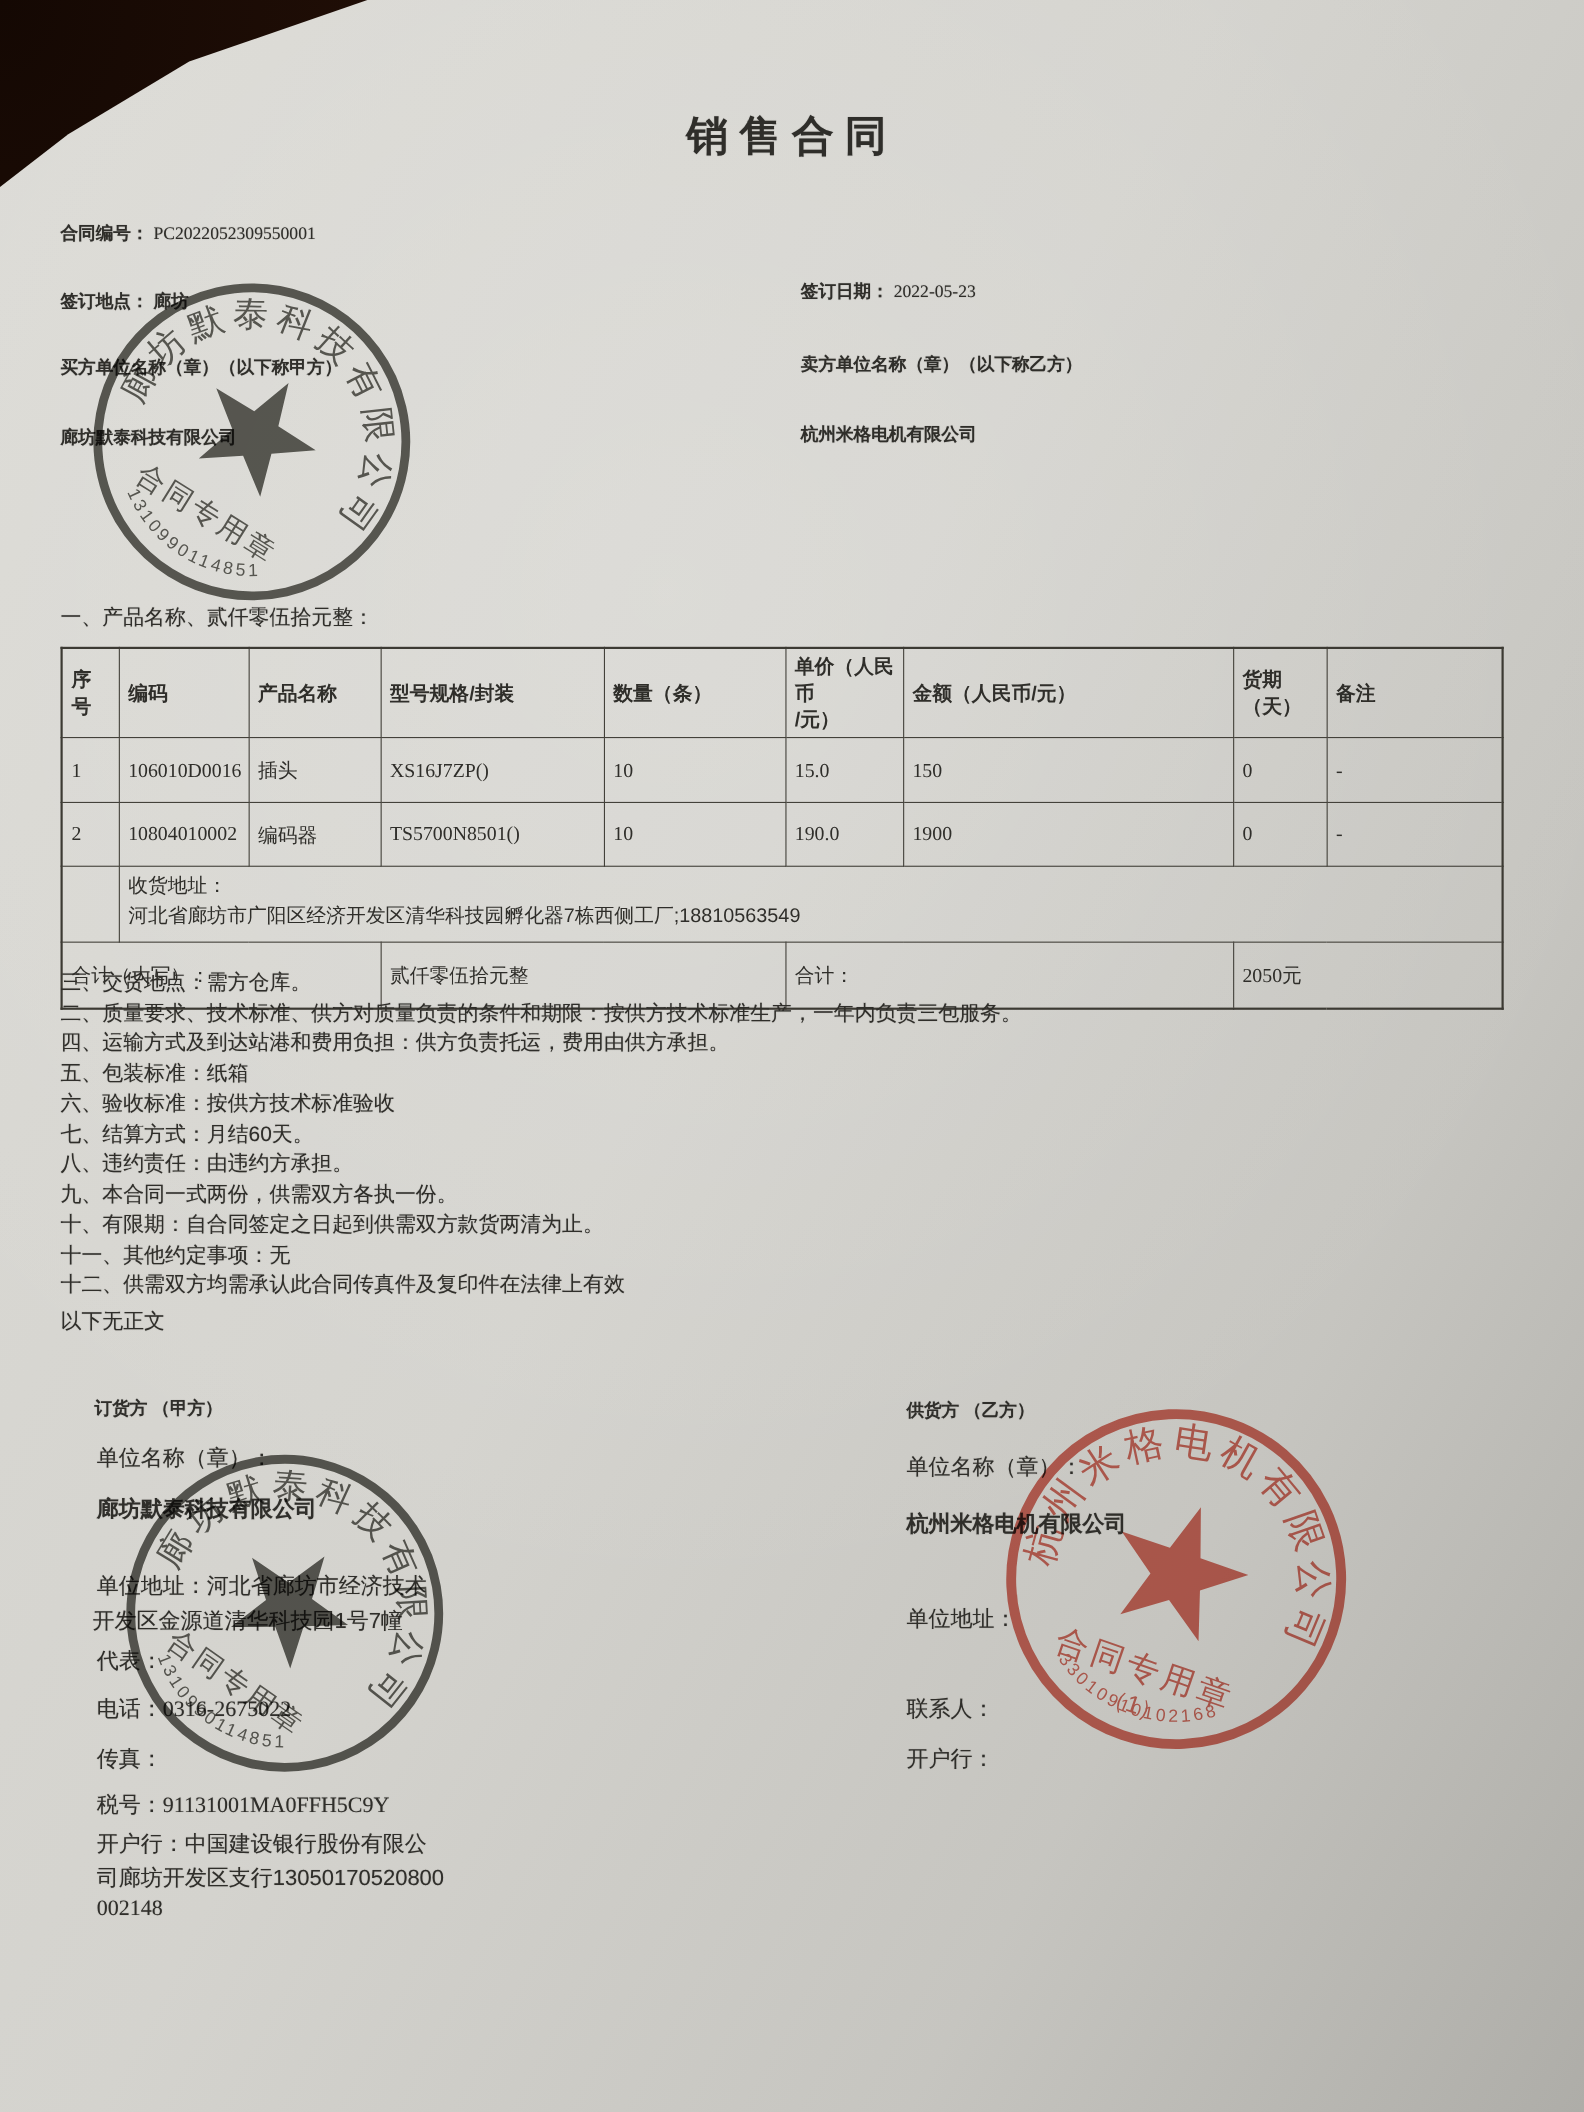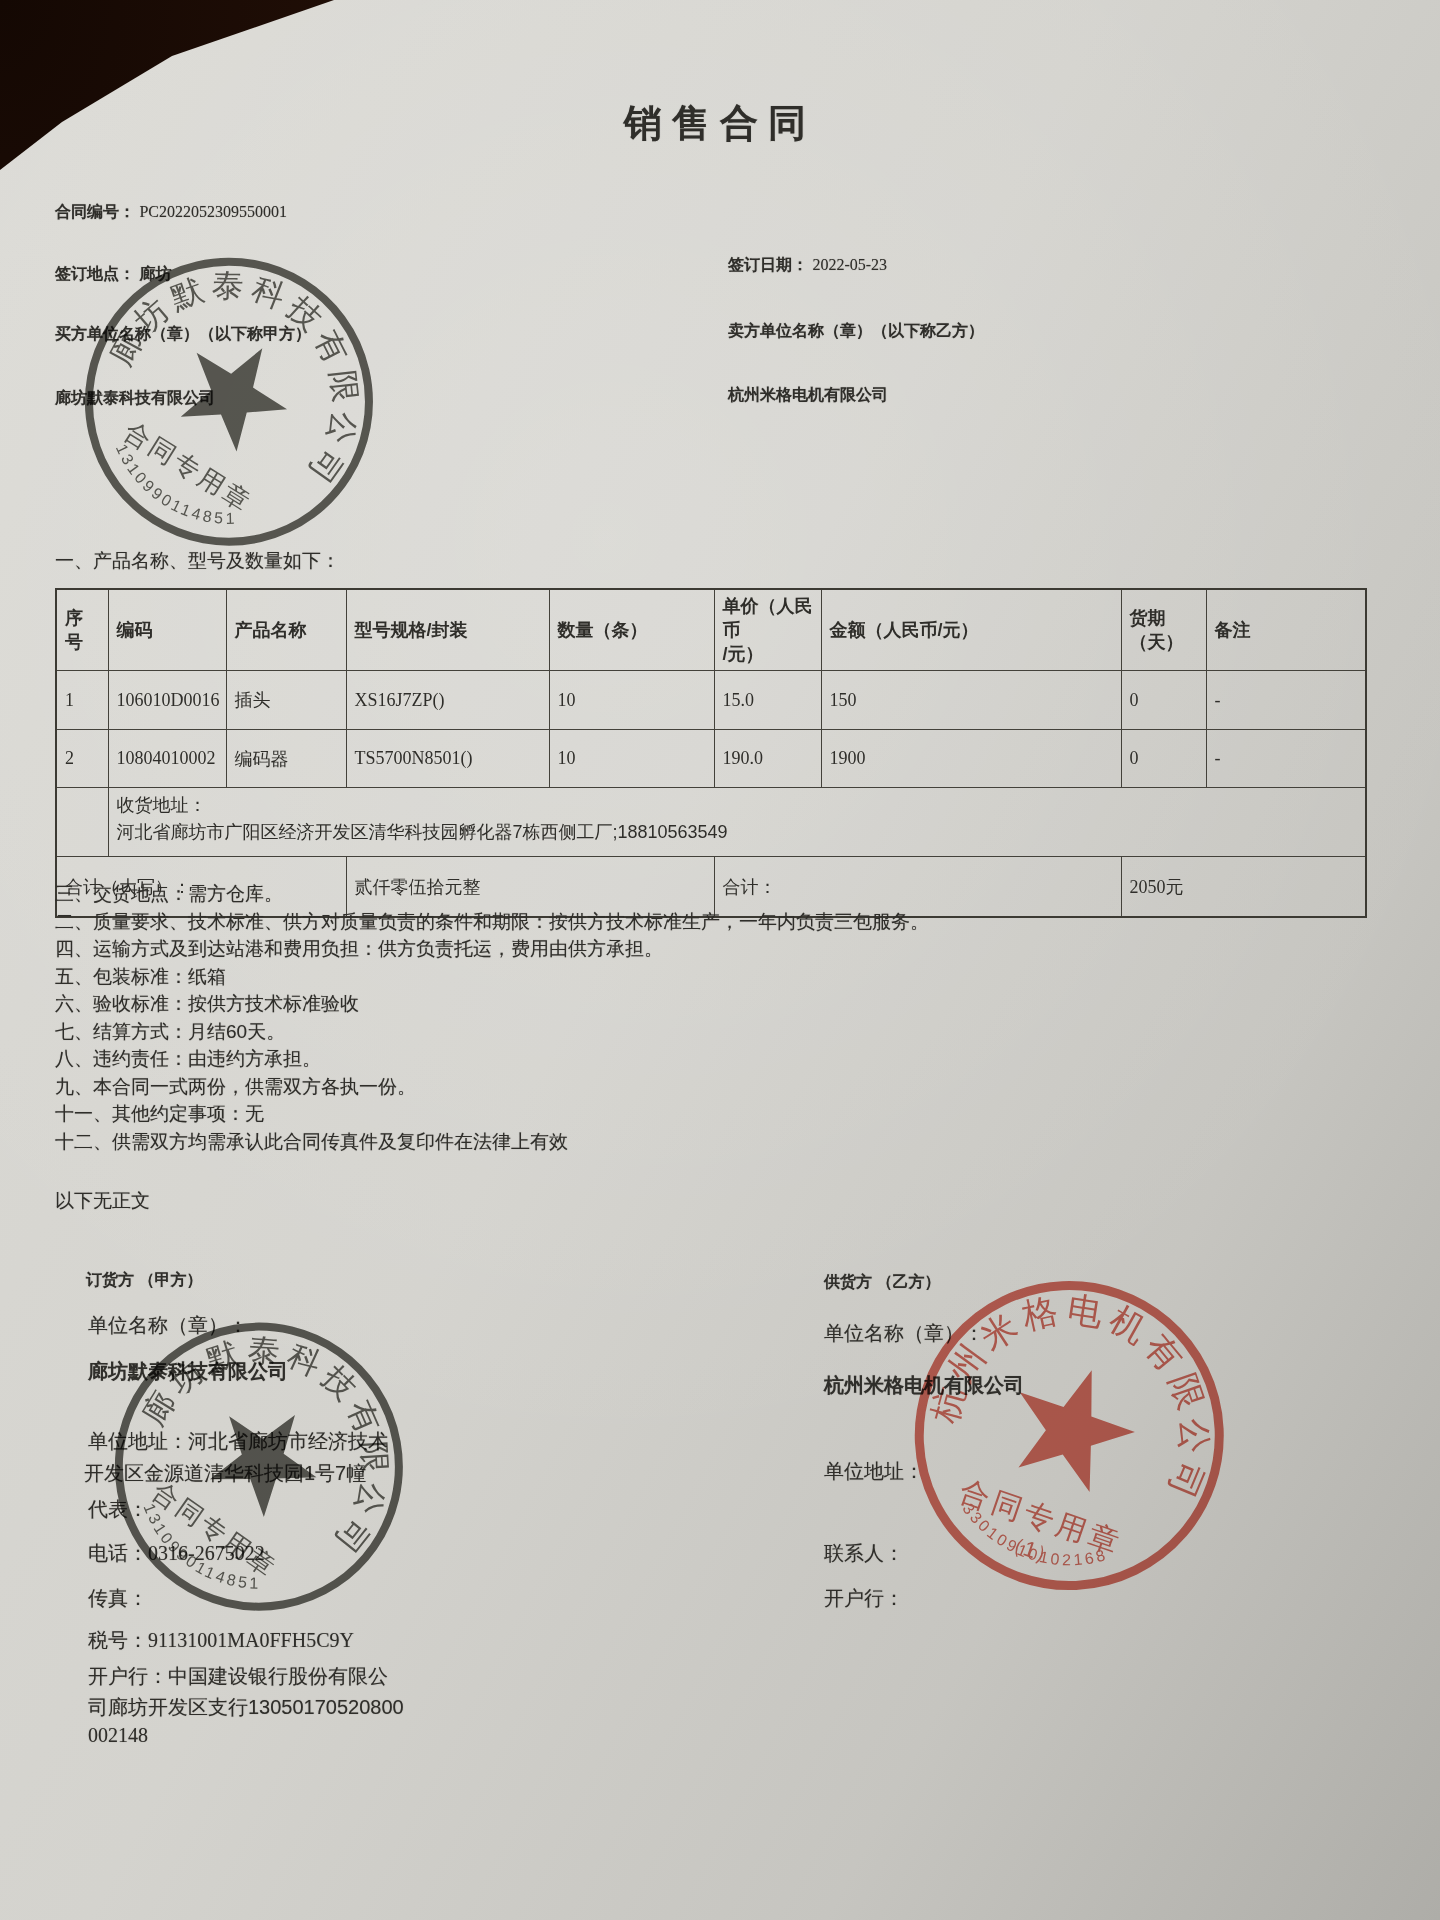--- a/index.html
+++ b/index.html
@@ -77,7 +77,7 @@
   <div class="abs fs21 lbl soft" style="left:55px;top:388px;">廊坊默泰科技有限公司</div>
   <div class="abs fs21 lbl soft" style="left:728px;top:385px;">杭州米格电机有限公司</div>
 
-  <div class="abs fs19 soft" style="left:55px;top:548px;">一、产品名称、型号及数量如下：</div>
+  <div class="abs fs19 soft" style="left:55px;top:548px;">一、产品名称、贰仟零伍拾元整：</div>
 
   <table class="items">
     <colgroup>

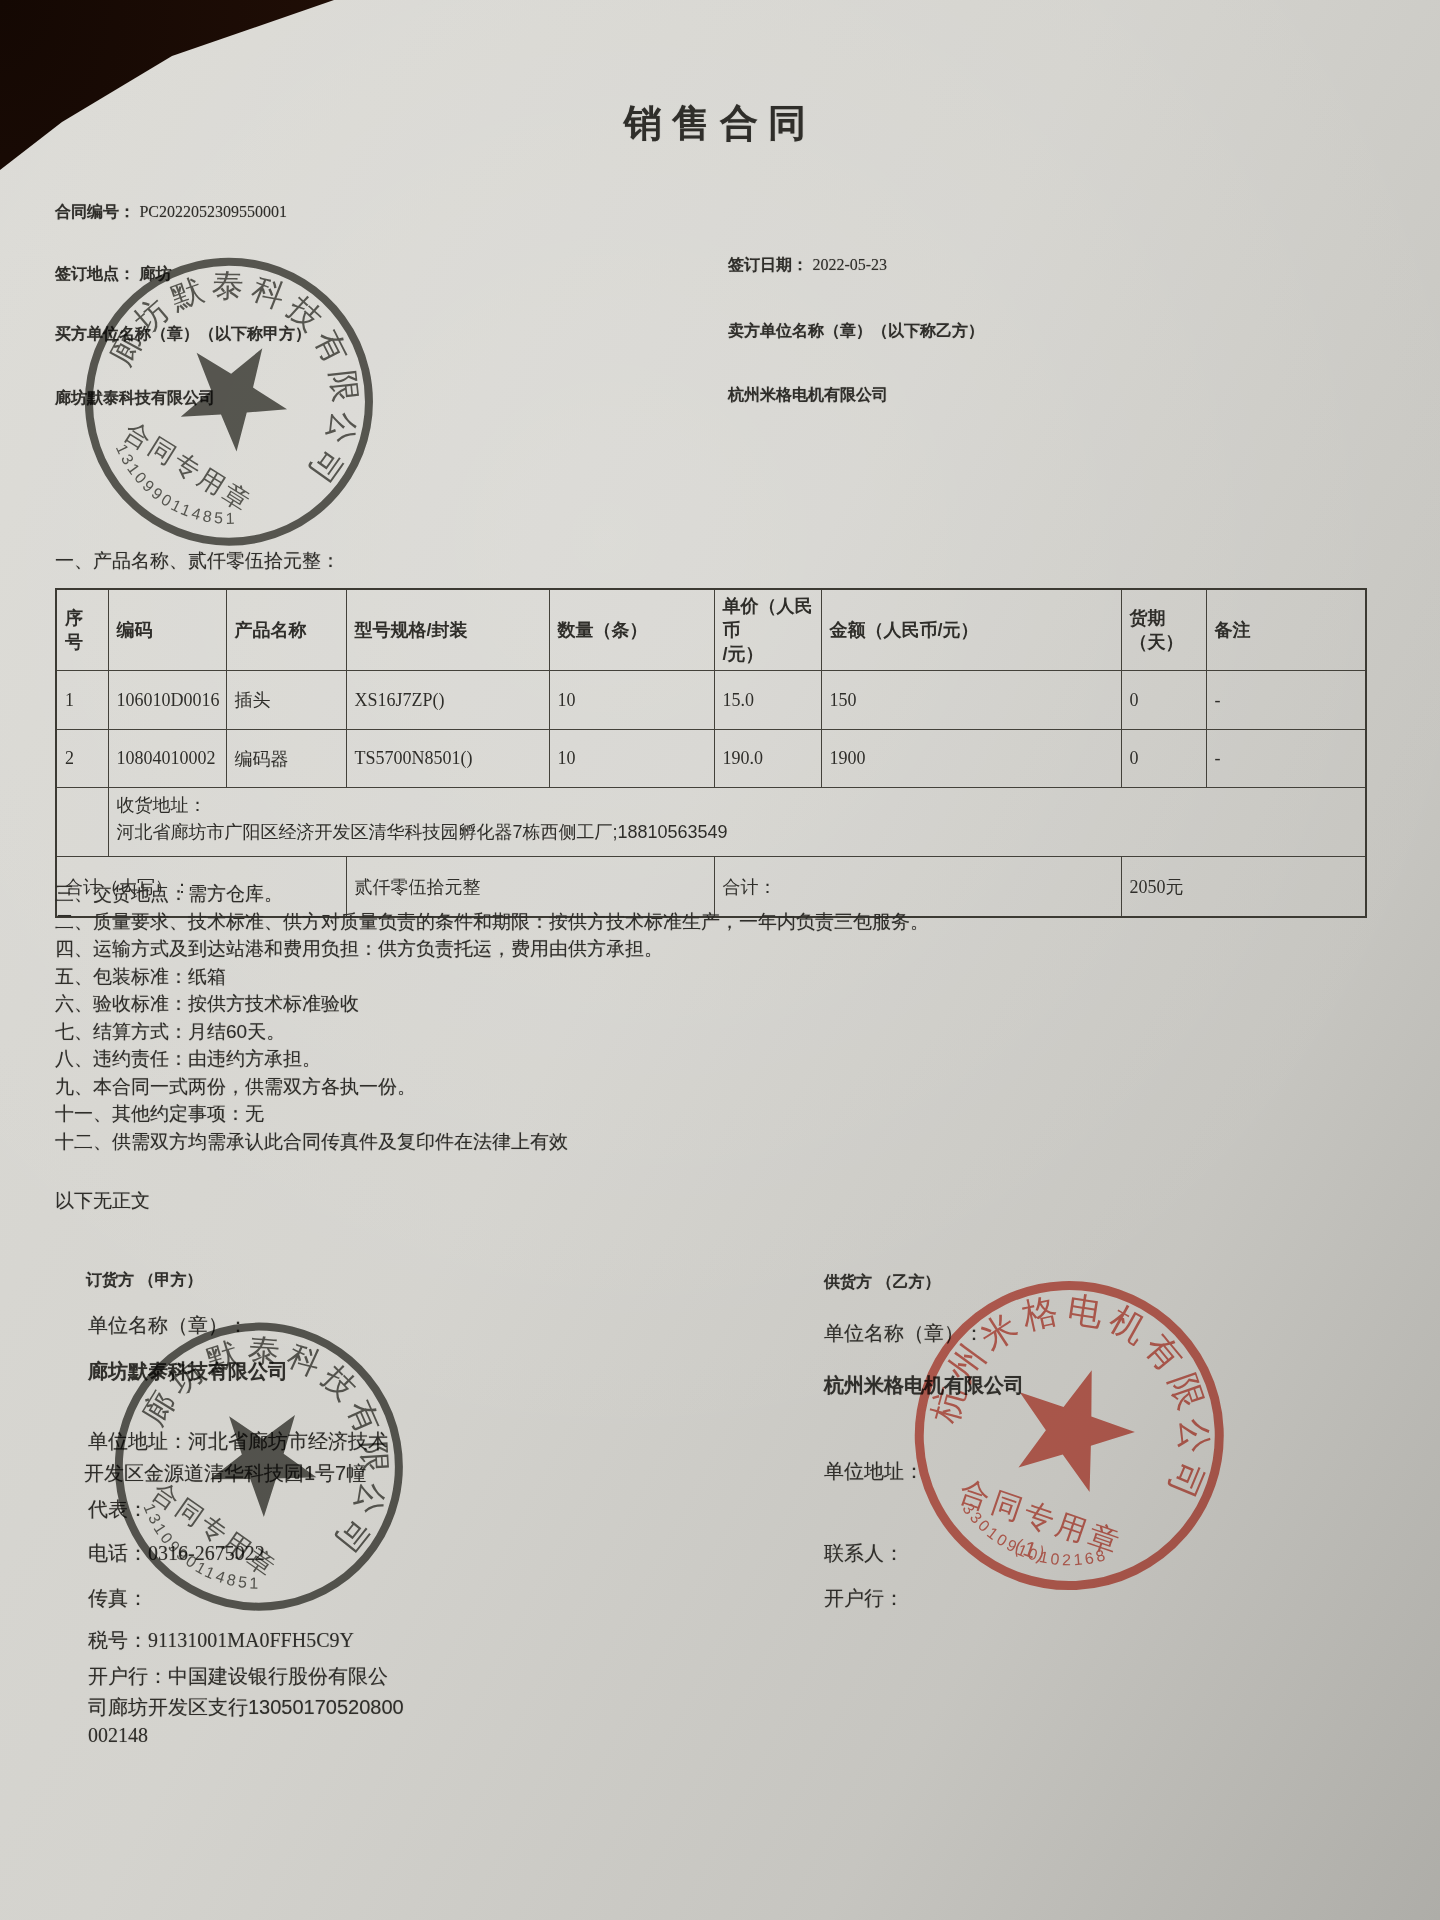--- a/index.html
+++ b/index.html
@@ -152,6 +152,7 @@
     <p class="t">七、结算方式：月结60天。</p>
     <p class="t">八、违约责任：由违约方承担。</p>
     <p class="t">九、本合同一式两份，供需双方各执一份。</p>
+    <p class="t">十、有限期：自合同签定之日起到供需双方款货两清为止。</p>
     <p class="t">十一、其他约定事项：无</p>
     <p class="t">十二、供需双方均需承认此合同传真件及复印件在法律上有效</p>
   </div>

